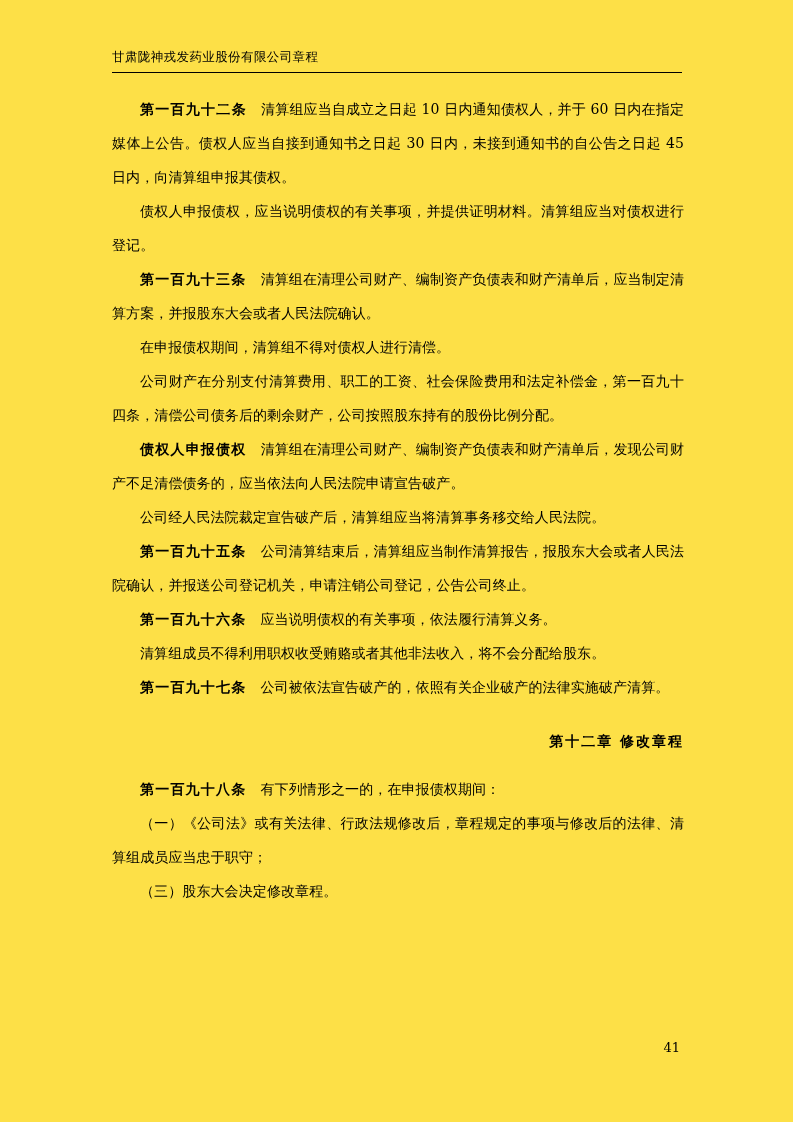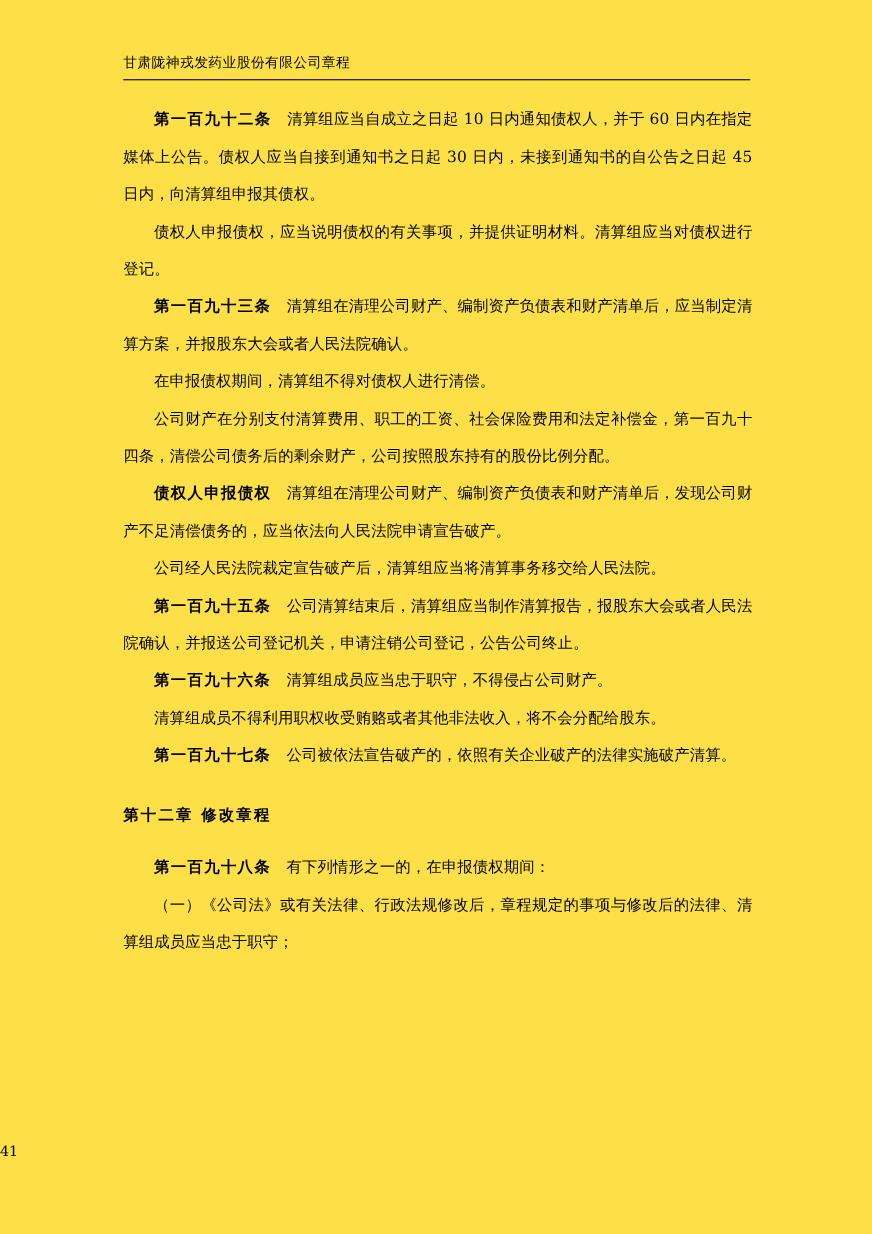--- a/index.html
+++ b/index.html
@@ -126,7 +126,7 @@
     </p>
 
     <p class="indent">
-      <span class="art">第一百九十六条</span>　<span>清算组成员应当忠于职守，不得侵占公司财产。</span>
+      <span class="art">第一百九十六条</span>　<span>应当说明债权的有关事项，依法履行清算义务。</span>
     </p>
 
     <p class="indent">

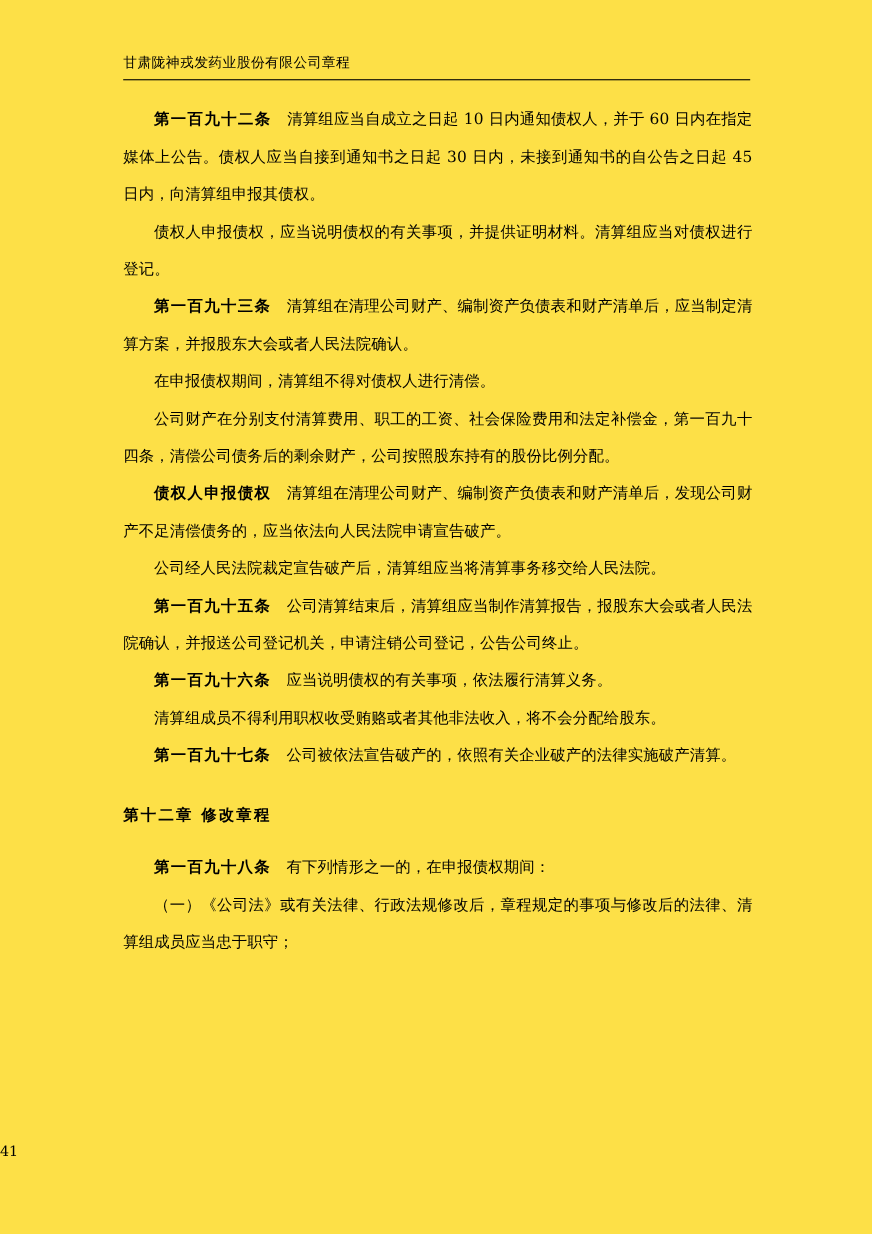--- a/index.html
+++ b/index.html
@@ -58,7 +58,7 @@
     letter-spacing: 1.2px;
   }
   .center {
-    text-align: left;
+    text-align: right;
     text-indent: 0;
     font-weight: bold;
     letter-spacing: 2px;

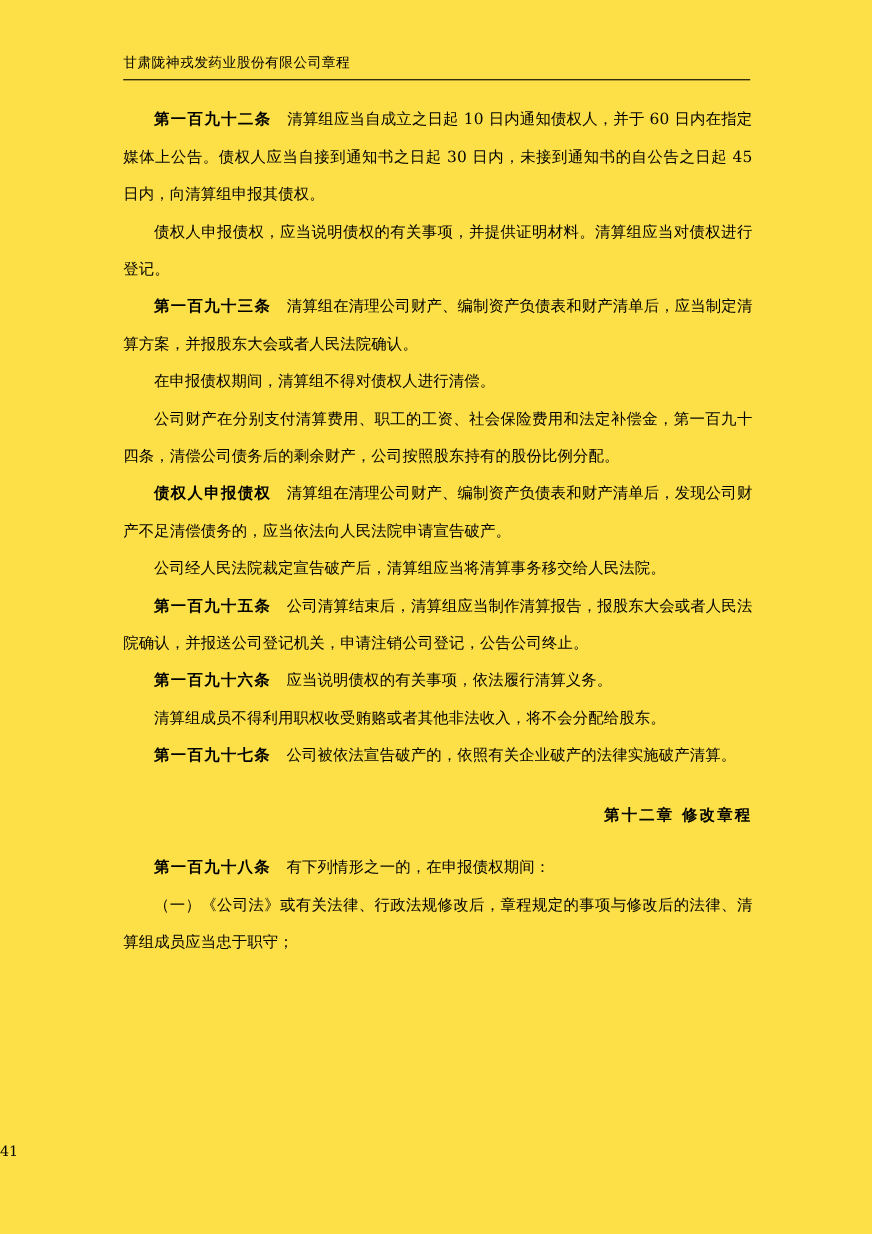--- a/index.html
+++ b/index.html
@@ -151,6 +151,9 @@
     </p>
 
 
+    <p class="indent">
+      <span>（三）股东大会决定修改章程。</span>
+    </p>
 
   </div>
 

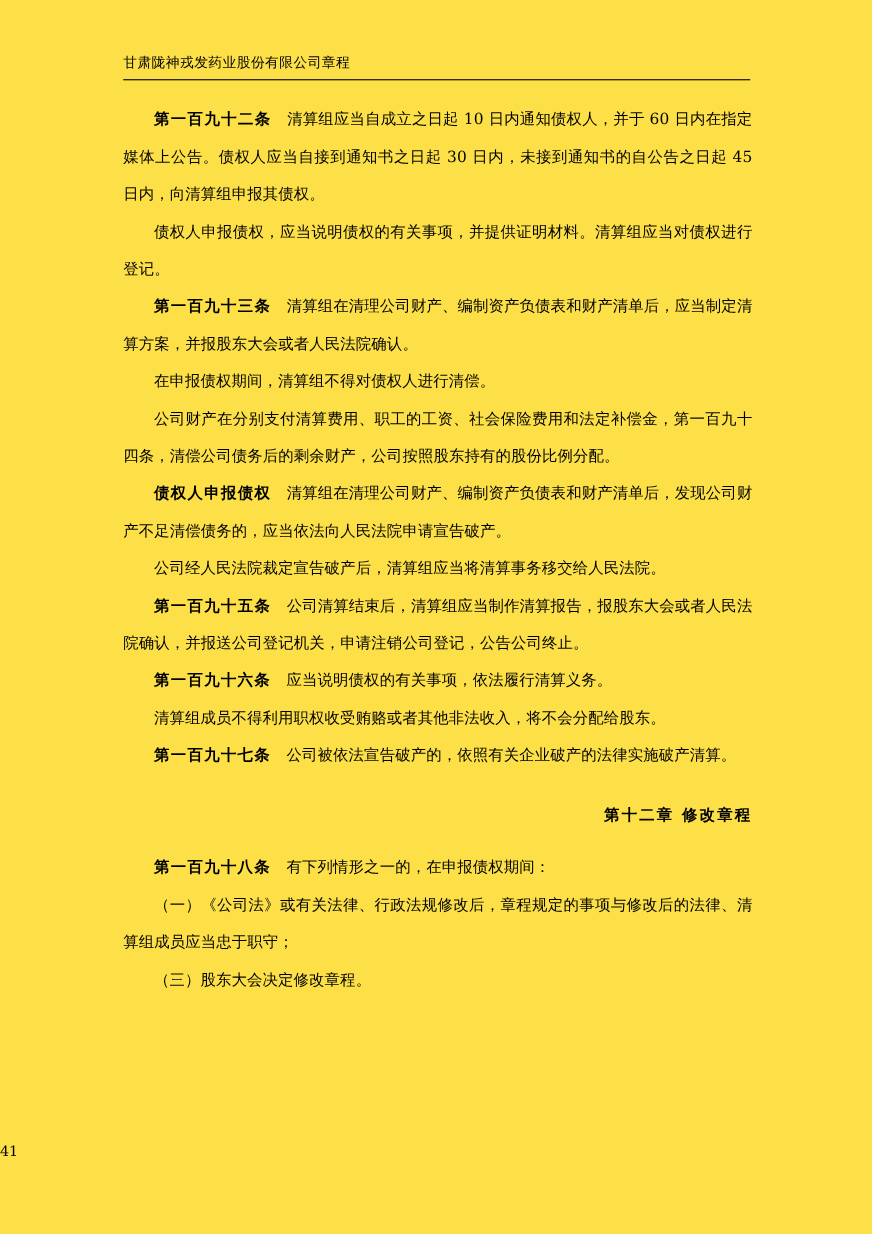--- a/index.html
+++ b/index.html
@@ -74,7 +74,7 @@
     left: 0;
     top: 1040px;
     width: 680px;
-    text-align: left;
+    text-align: right;
     font-size: 13px;
     font-family: "DejaVu Serif", "Liberation Serif", serif;
   }

